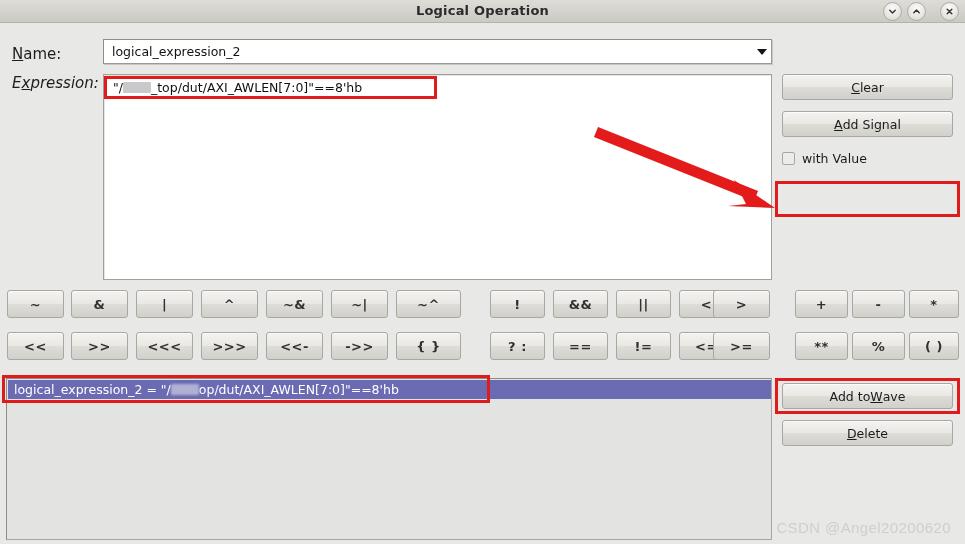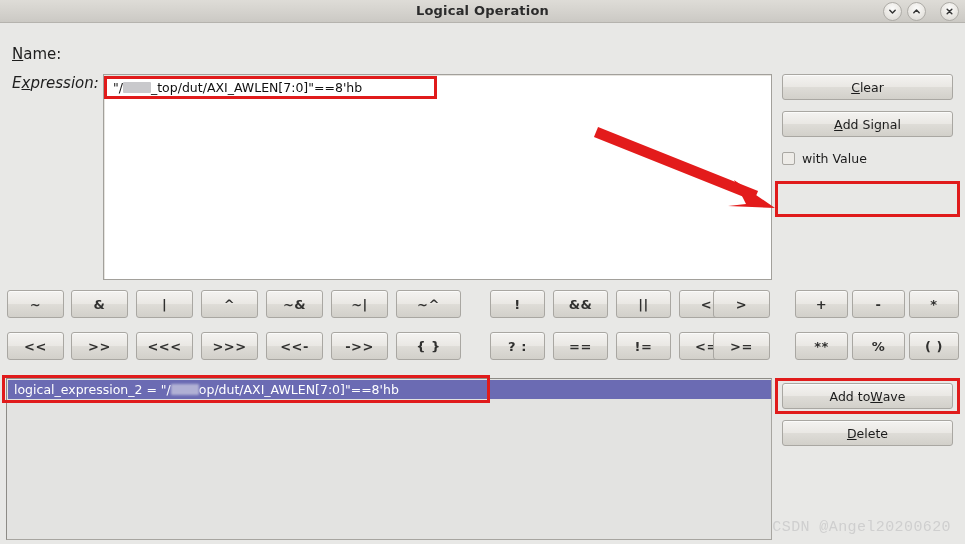--- a/index.html
+++ b/index.html
@@ -268,6 +268,10 @@
   </div>
 
   <div class="label lbl-name"><span class="mn">N</span>ame:</div>
+  <div class="name-combo">
+    <span class="val">logical_expression_2</span>
+    <span class="combo-arrow"></span>
+  </div>
 
   <div class="label lbl-expr">E<span class="mn">x</span>pression:</div>
   <div class="expr-box">

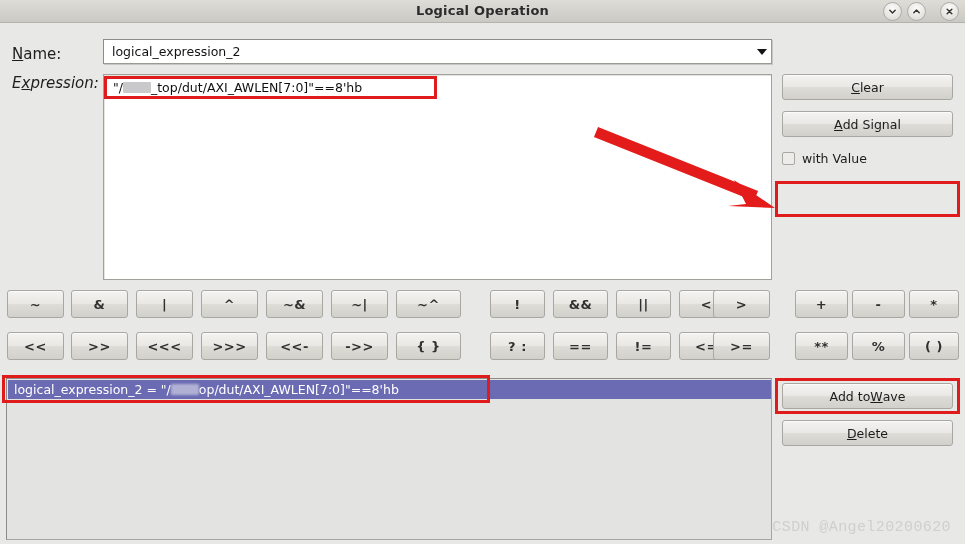--- a/index.html
+++ b/index.html
@@ -236,7 +236,7 @@
     right: 14px; bottom: 8px;
     font-size: 15px;
     color: #cfcfcf;
-    font-family: Liberation Mono, monospace;
+    font-family: Liberation Sans, sans-serif;
     letter-spacing: 0.4px;
     user-select: none;
   }

